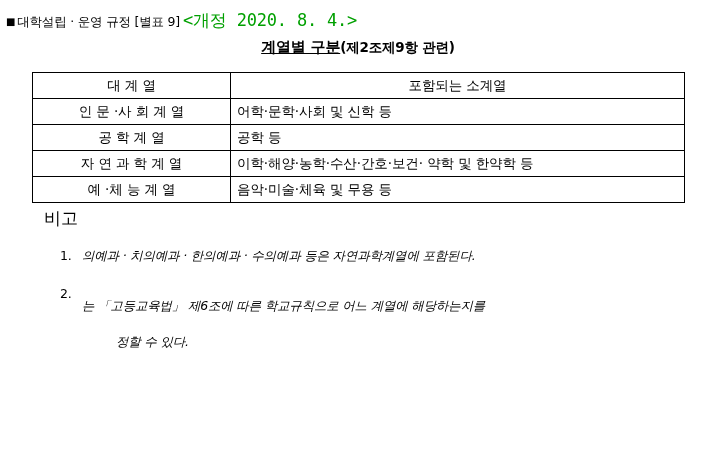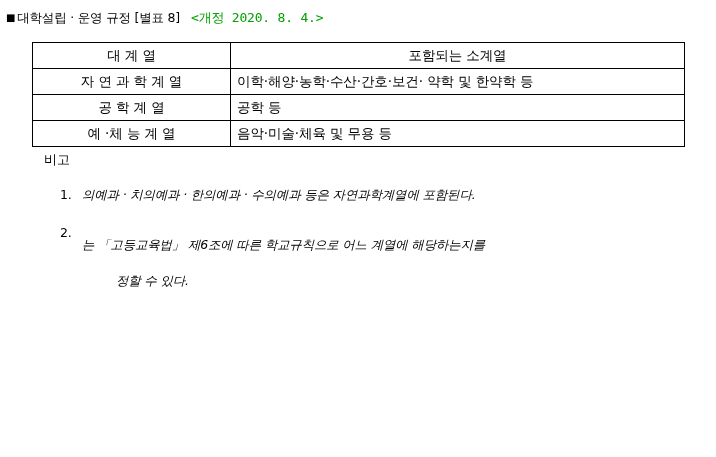--- a/index.html
+++ b/index.html
@@ -126,7 +126,7 @@
 <div class="page">
 
   <div class="header-line">
-    <span class="bullet">■</span><span>대학설립 · 운영 규정 [별표 8]</span><span class="revision">&lt;개정 2020. 8. 4.&gt;</span>
+    <span class="bullet">■</span><span>대학설립 · 운영 규정 [별표 9]</span><span class="revision">&lt;개정 2020. 8. 4.&gt;</span>
   </div>
 
 

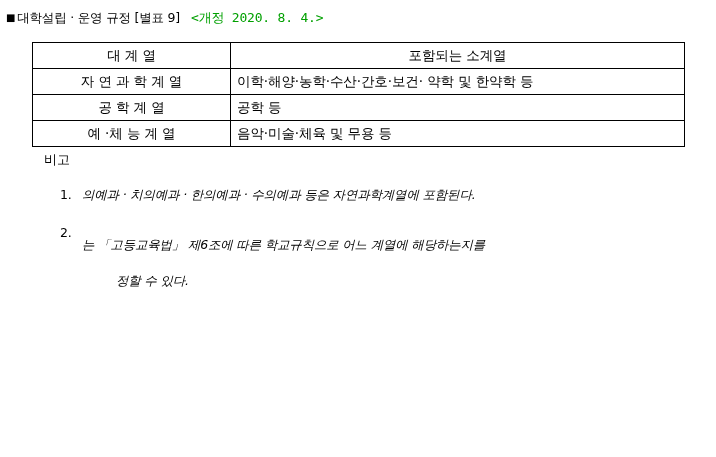--- a/index.html
+++ b/index.html
@@ -35,8 +35,8 @@
   .revision {
     color: #00a000;
     font-family: "DejaVu Sans Mono", "Liberation Mono", monospace;
-    font-size: 13px;
-    margin-left: 11px;
+    font-size: 17px;
+    margin-left: 3px;
   }
   .doc-title {
     text-align: center;

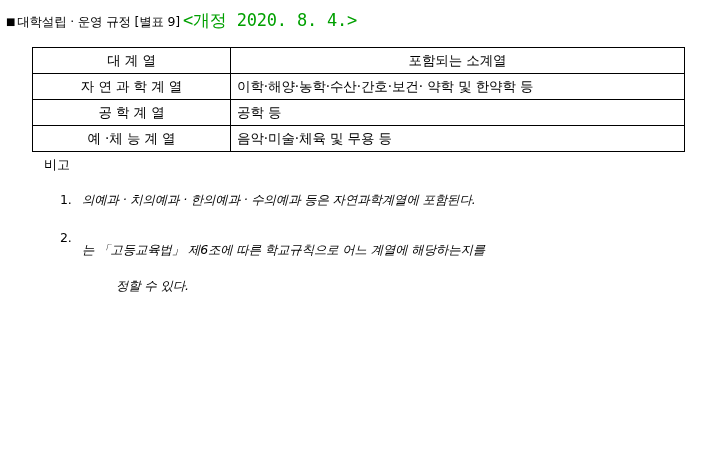--- a/index.html
+++ b/index.html
@@ -129,6 +129,9 @@
     <span class="bullet">■</span><span>대학설립 · 운영 규정 [별표 9]</span><span class="revision">&lt;개정 2020. 8. 4.&gt;</span>
   </div>
 
+  <div class="doc-title">
+    <span class="underline">계열별 구분</span><span class="suffix">(제2조제9항 관련)</span>
+  </div>
 
   <table class="classification">
     <colgroup>

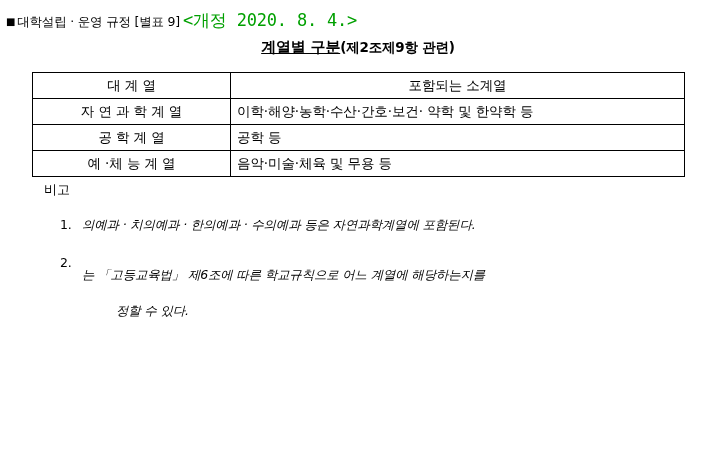--- a/index.html
+++ b/index.html
@@ -146,6 +146,10 @@
     </thead>
     <tbody>
       <tr>
+        <td class="cat">인 문 ·사 회 계 열</td>
+        <td class="sub">어학·문학·사회 및 신학 등</td>
+      </tr>
+      <tr>
         <td class="cat">자 연 과 학 계 열</td>
         <td class="sub">이학·해양·농학·수산·간호·보건· 약학 및 한약학 등</td>
       </tr>

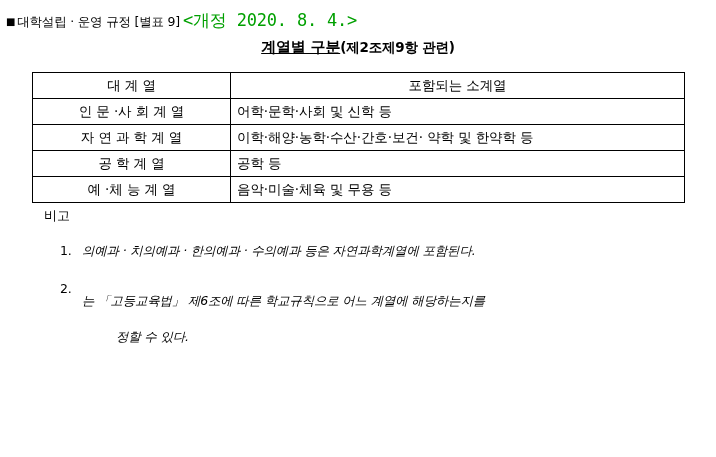--- a/index.html
+++ b/index.html
@@ -150,12 +150,12 @@
         <td class="sub">어학·문학·사회 및 신학 등</td>
       </tr>
       <tr>
+        <td class="cat">공 학 계 열</td>
+        <td class="sub">공학 등</td>
+      </tr>
+      <tr>
         <td class="cat">자 연 과 학 계 열</td>
         <td class="sub">이학·해양·농학·수산·간호·보건· 약학 및 한약학 등</td>
-      </tr>
-      <tr>
-        <td class="cat">공 학 계 열</td>
-        <td class="sub">공학 등</td>
       </tr>
       <tr>
         <td class="cat">예 ·체 능 계 열</td>

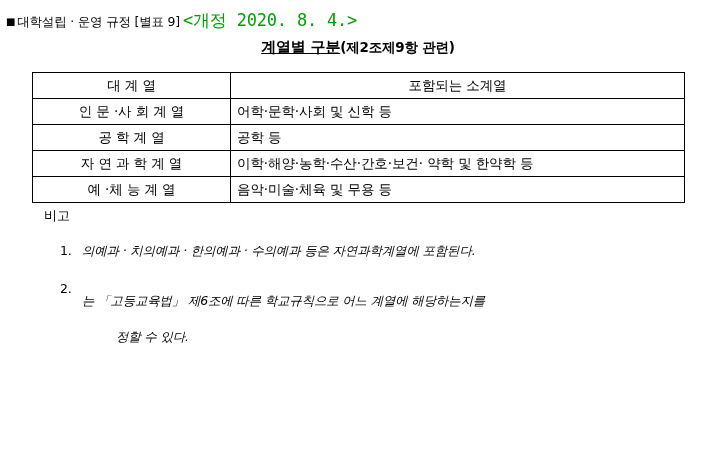--- a/index.html
+++ b/index.html
@@ -83,7 +83,7 @@
   }
   .note-label {
     margin: 4px 0 0 44px;
-    font-size: 13px;
+    font-size: 17px;
   }
   ol.notes {
     list-style: none;

